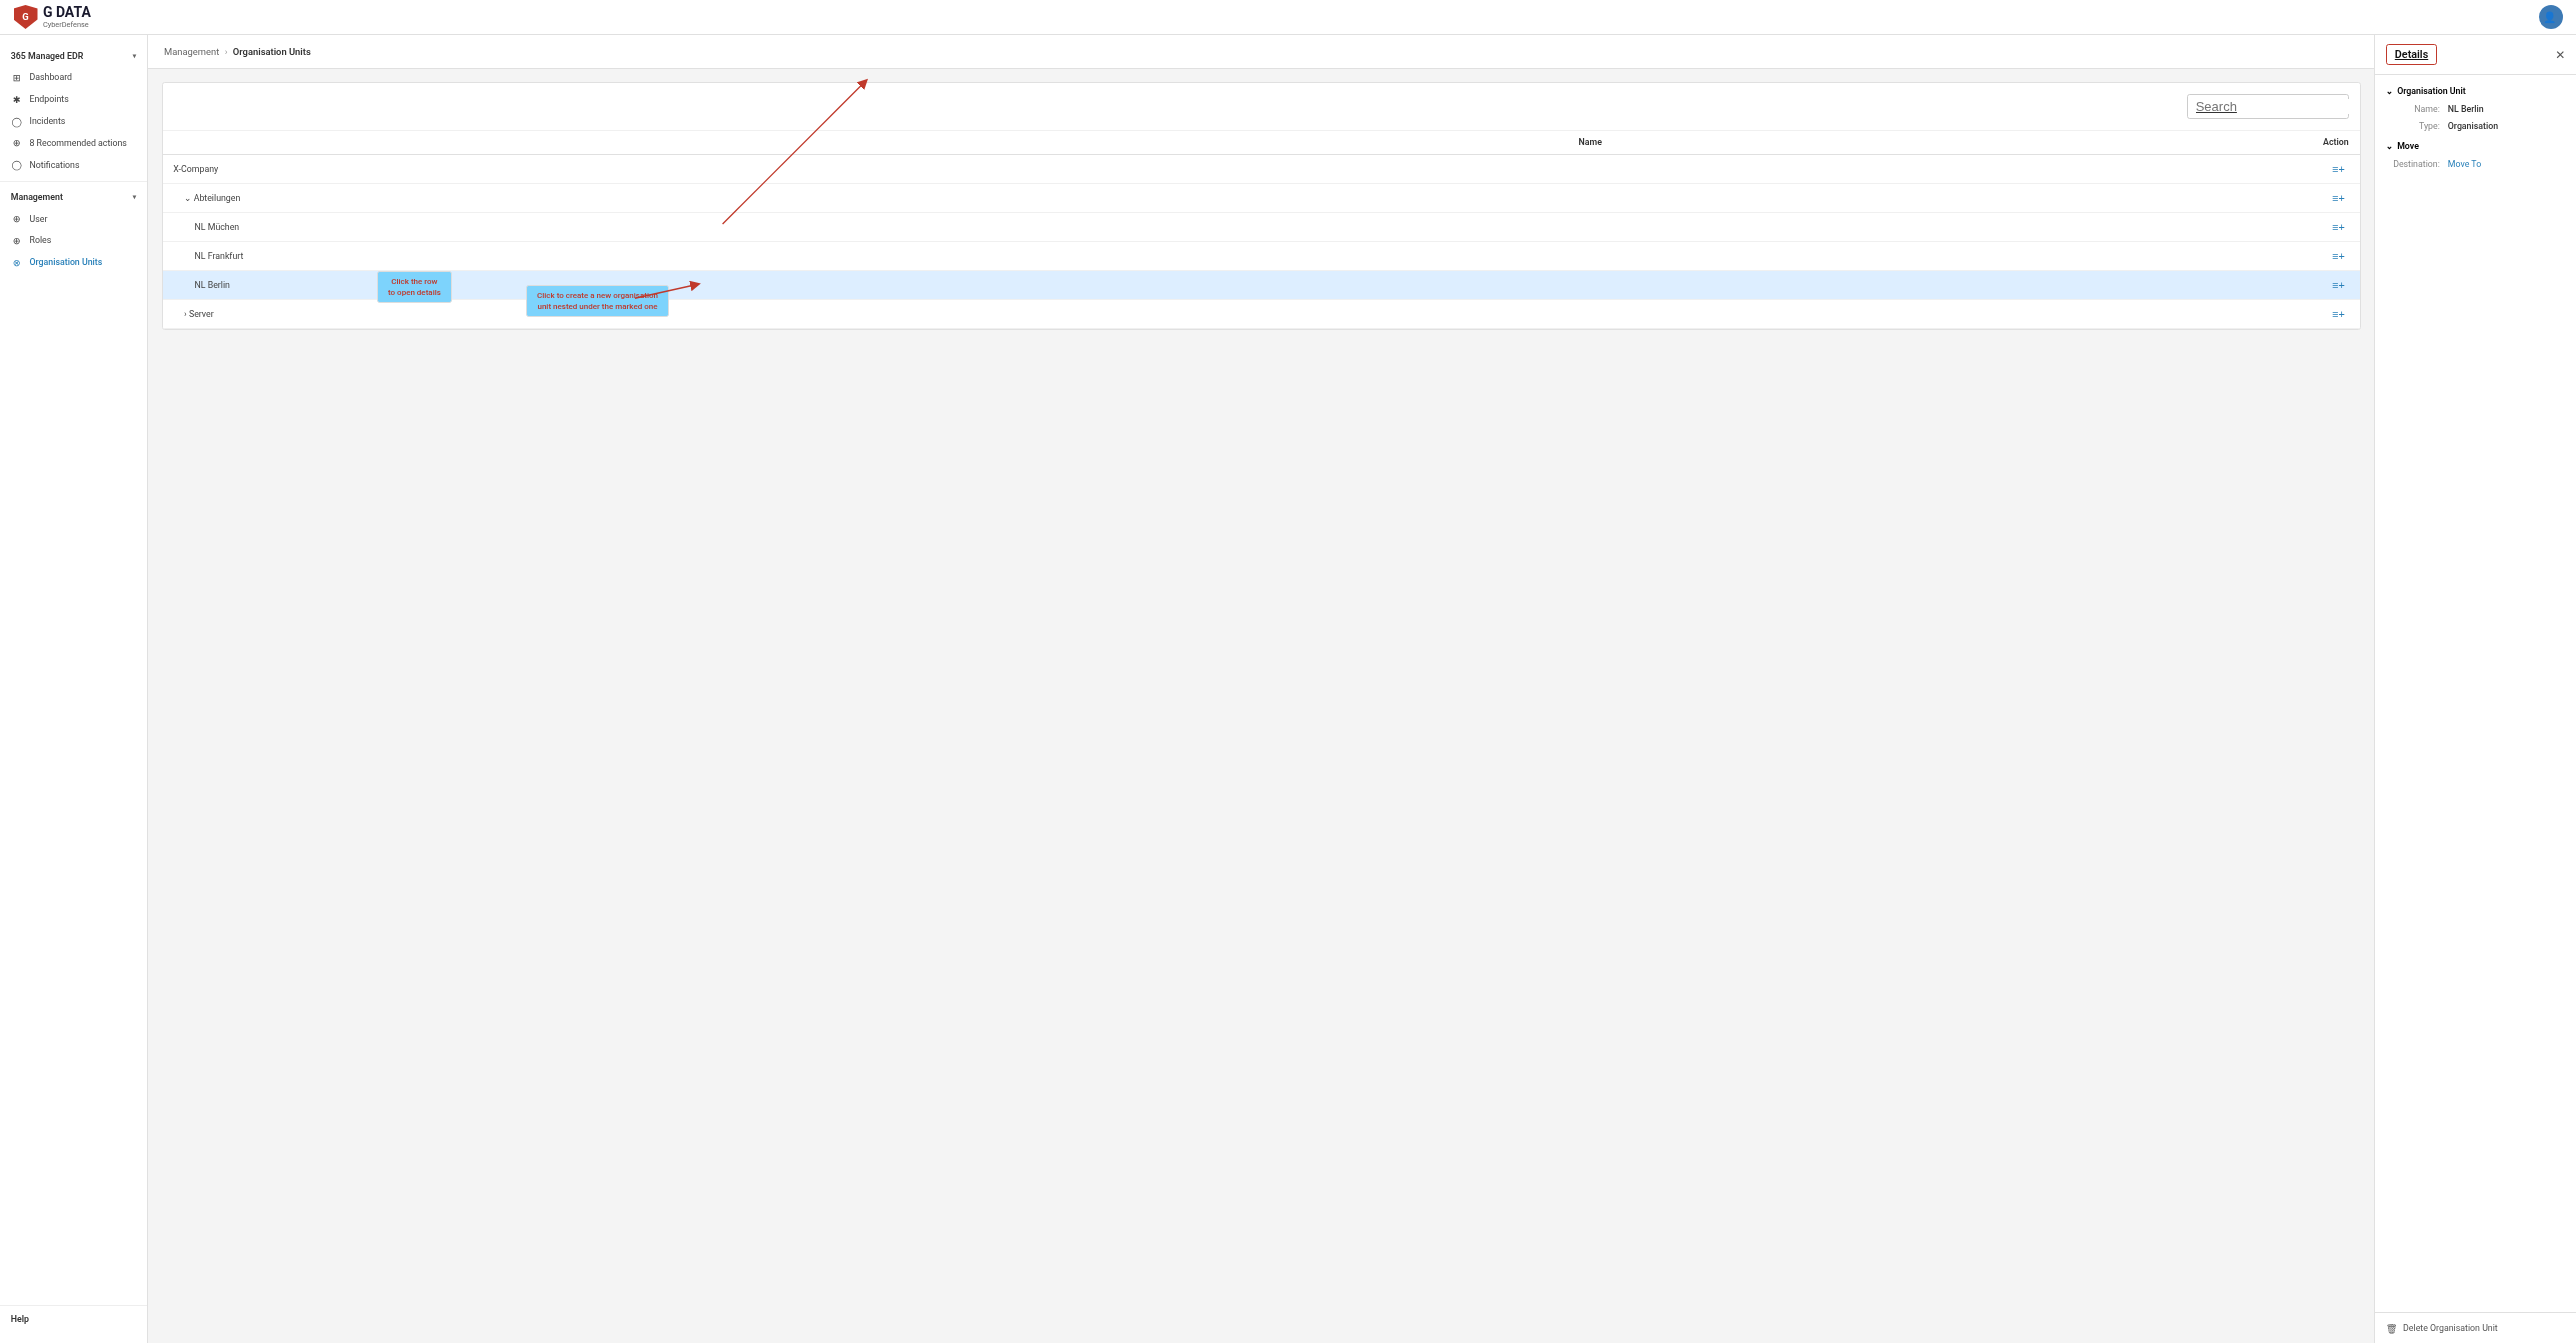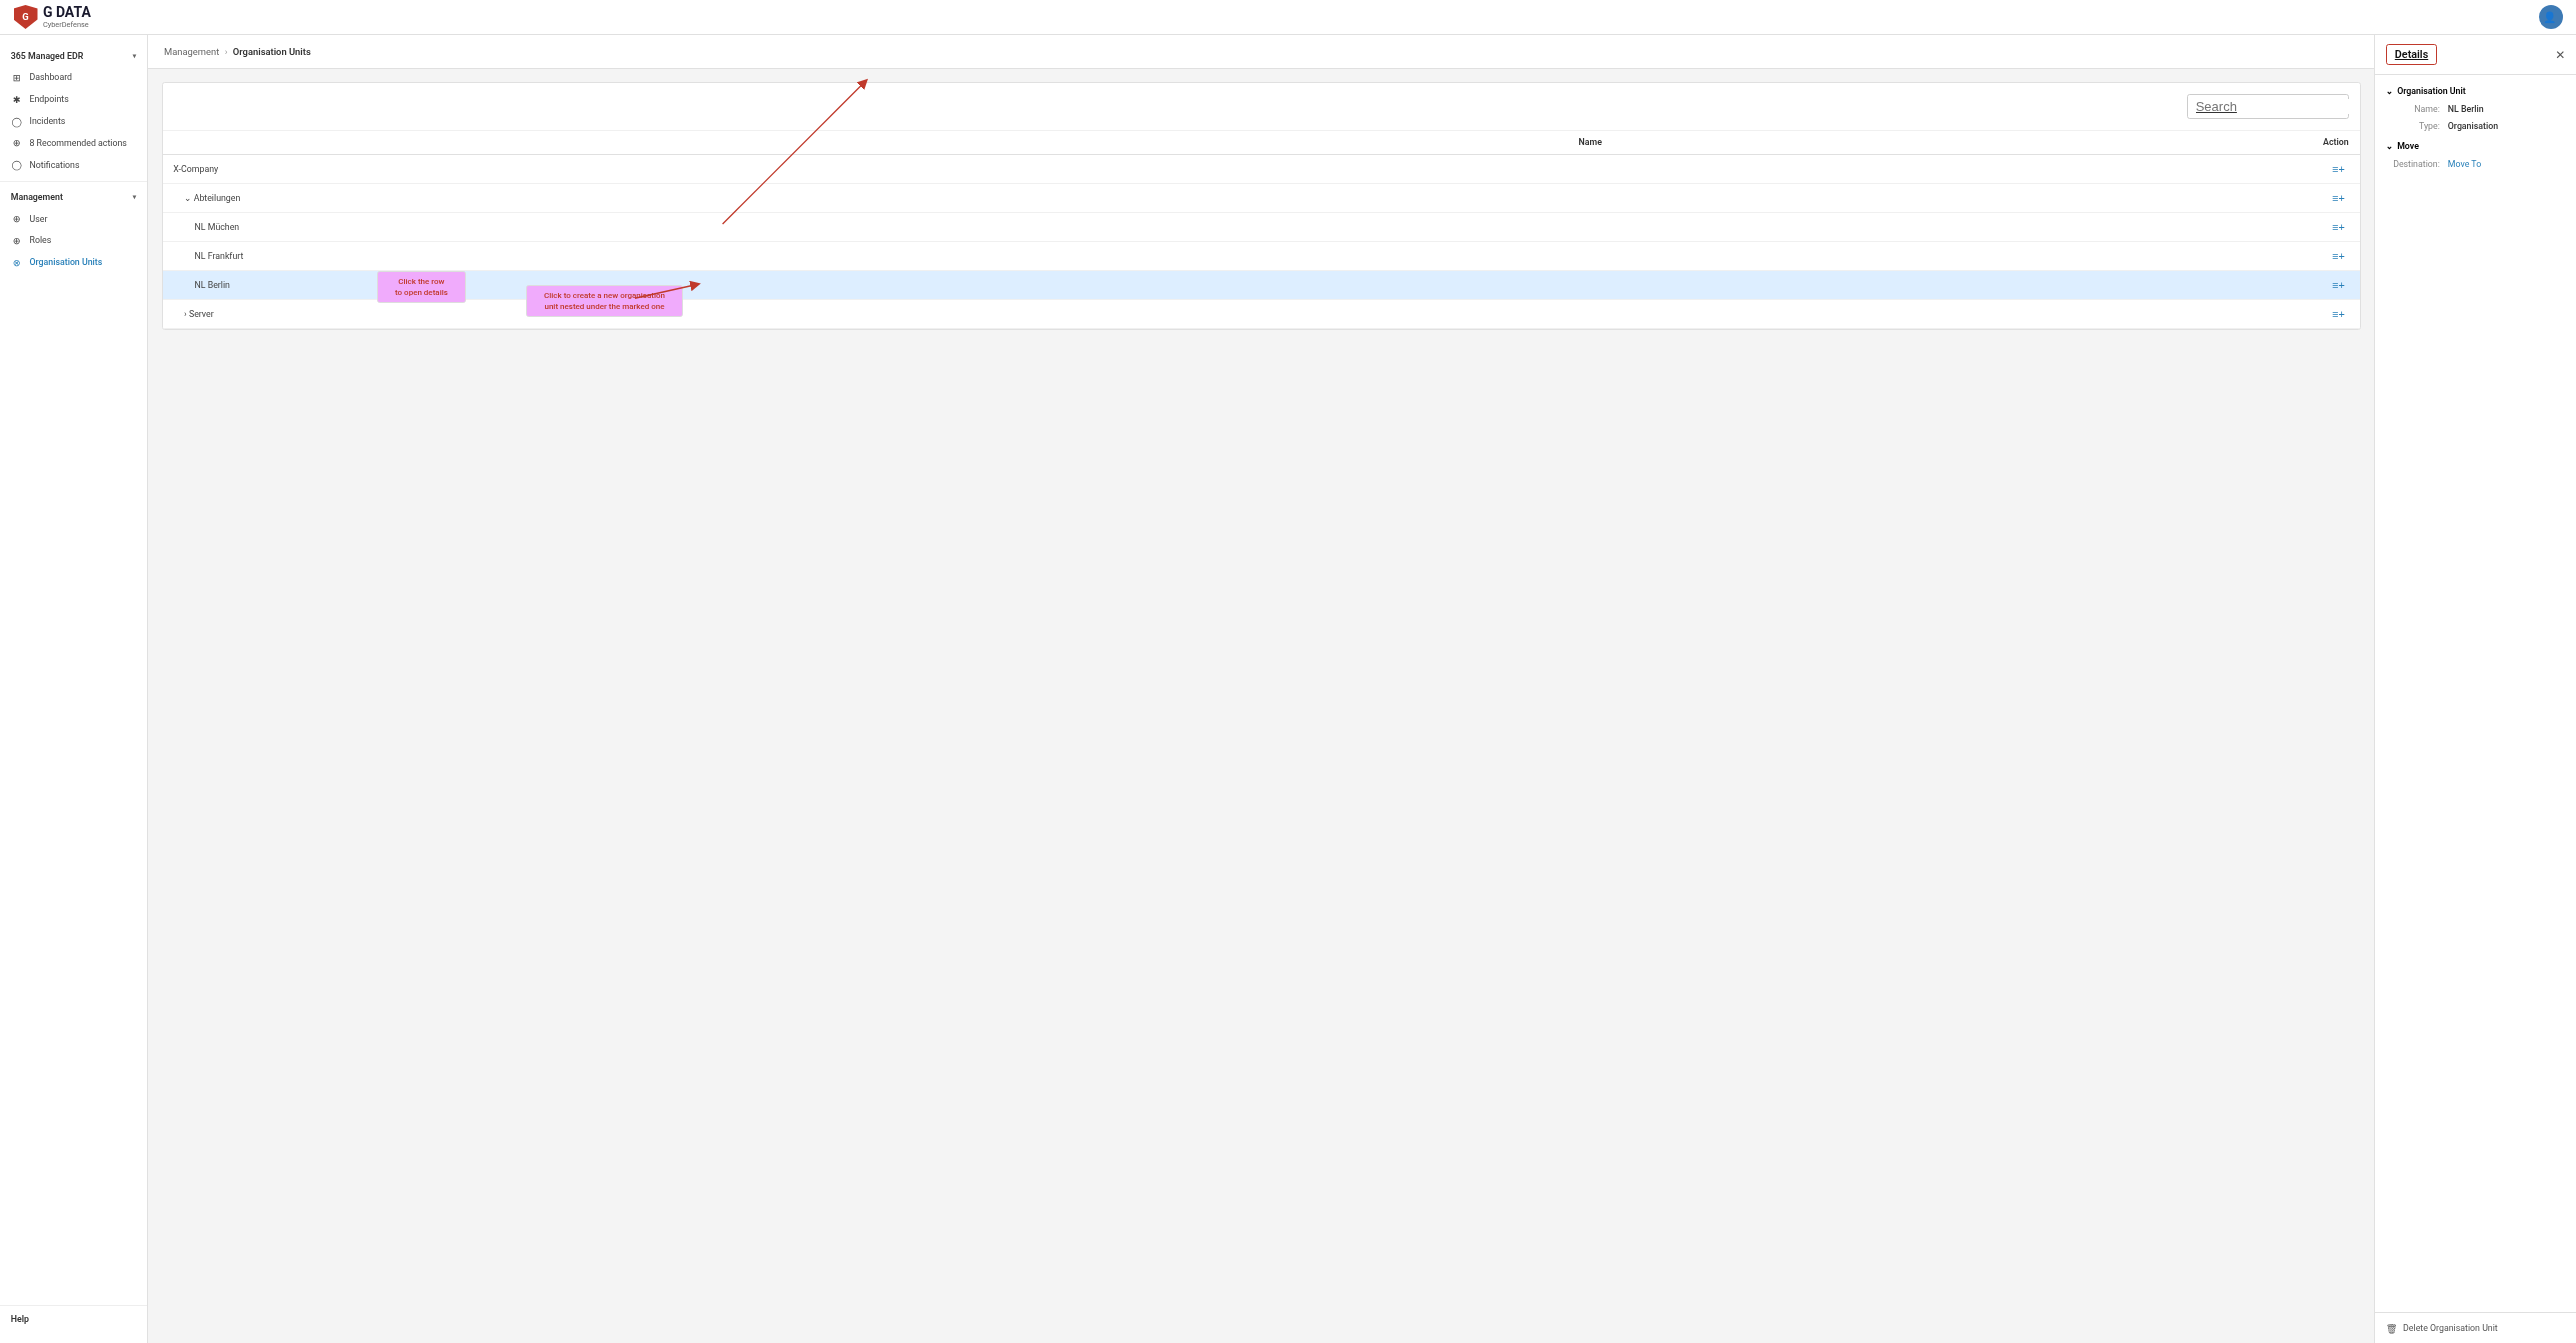--- a/index.html
+++ b/index.html
@@ -221,10 +221,10 @@
     
     .annotation-box {
       position: absolute;
-      background: #f0abfc;
+      background: #7dd3fc;
       border: 0.7px solid #ddd;
       border-radius: 2.7px;
-      padding: 4px 17px;
+      padding: 4px 10px;
       font-size: 8px;
       color: #c0392b;
       font-weight: 500;

